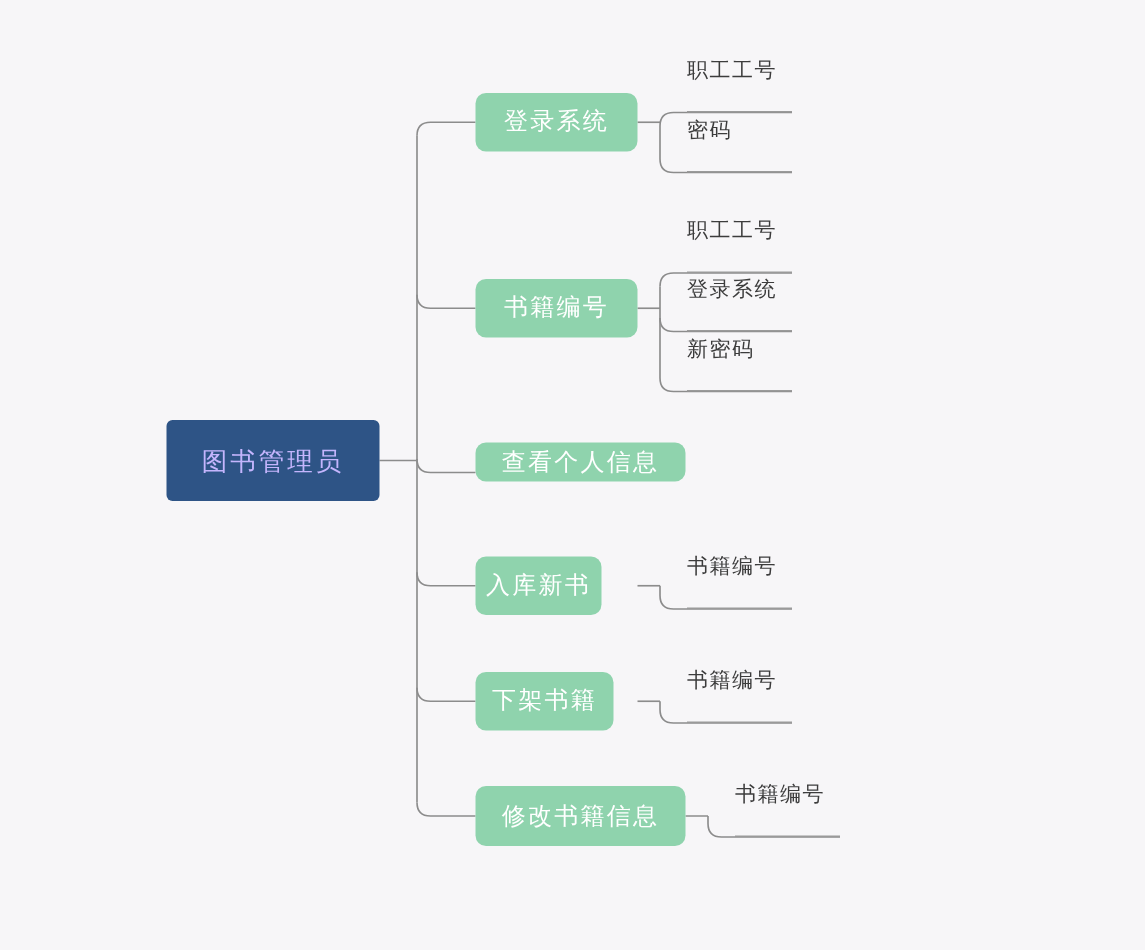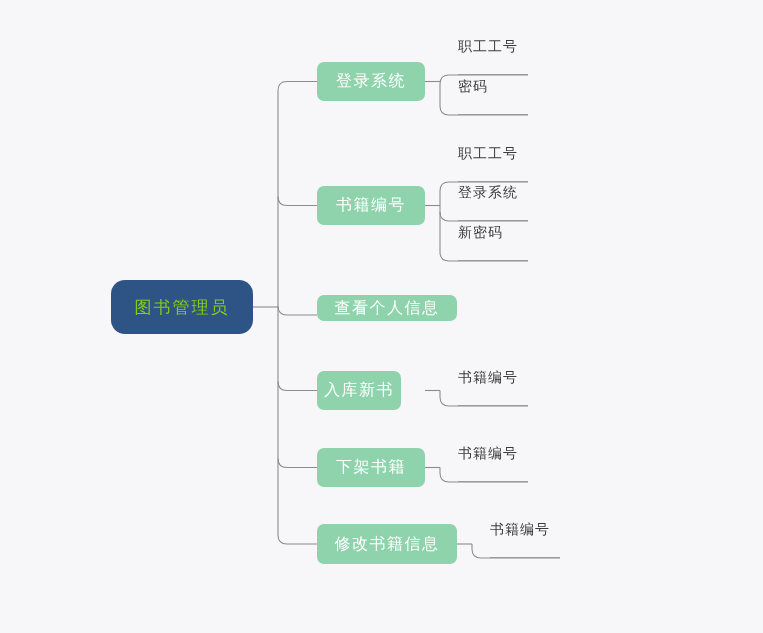--- a/index.html
+++ b/index.html
@@ -39,10 +39,10 @@
   }
   .node.root {
     background: #2e5486;
-    color: #84cc16;
+    color: #c4b5fd;
     font-size: 17px;
     letter-spacing: 2px;
-    border-radius: 14px;
+    border-radius: 4px;
   }
   .node.branch {
     background: #8fd3ad;

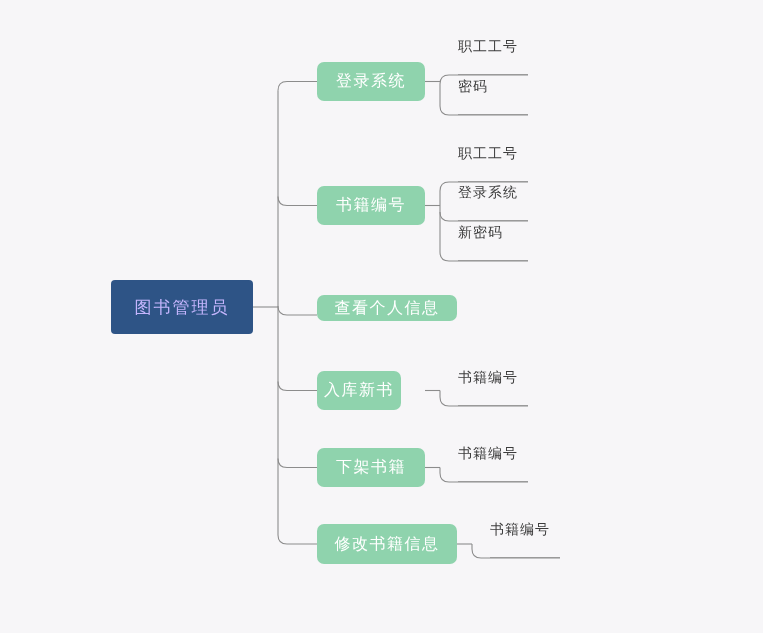--- a/index.html
+++ b/index.html
@@ -129,7 +129,7 @@
       <div class="leaf" style="left: 458px; top: 379px; width: 70px; height: 27px;">
         <span>书籍编号</span>
       </div>
-      <div class="node branch" style="left: 317px; top: 448px; width: 108px; height: 39px;">
+      <div class="node branch" style="left: 317px; top: 448px; width: 92px; height: 39px;">
         <span>下架书籍</span>
       </div>
       <div class="leaf" style="left: 458px; top: 455px; width: 70px; height: 27px;">

